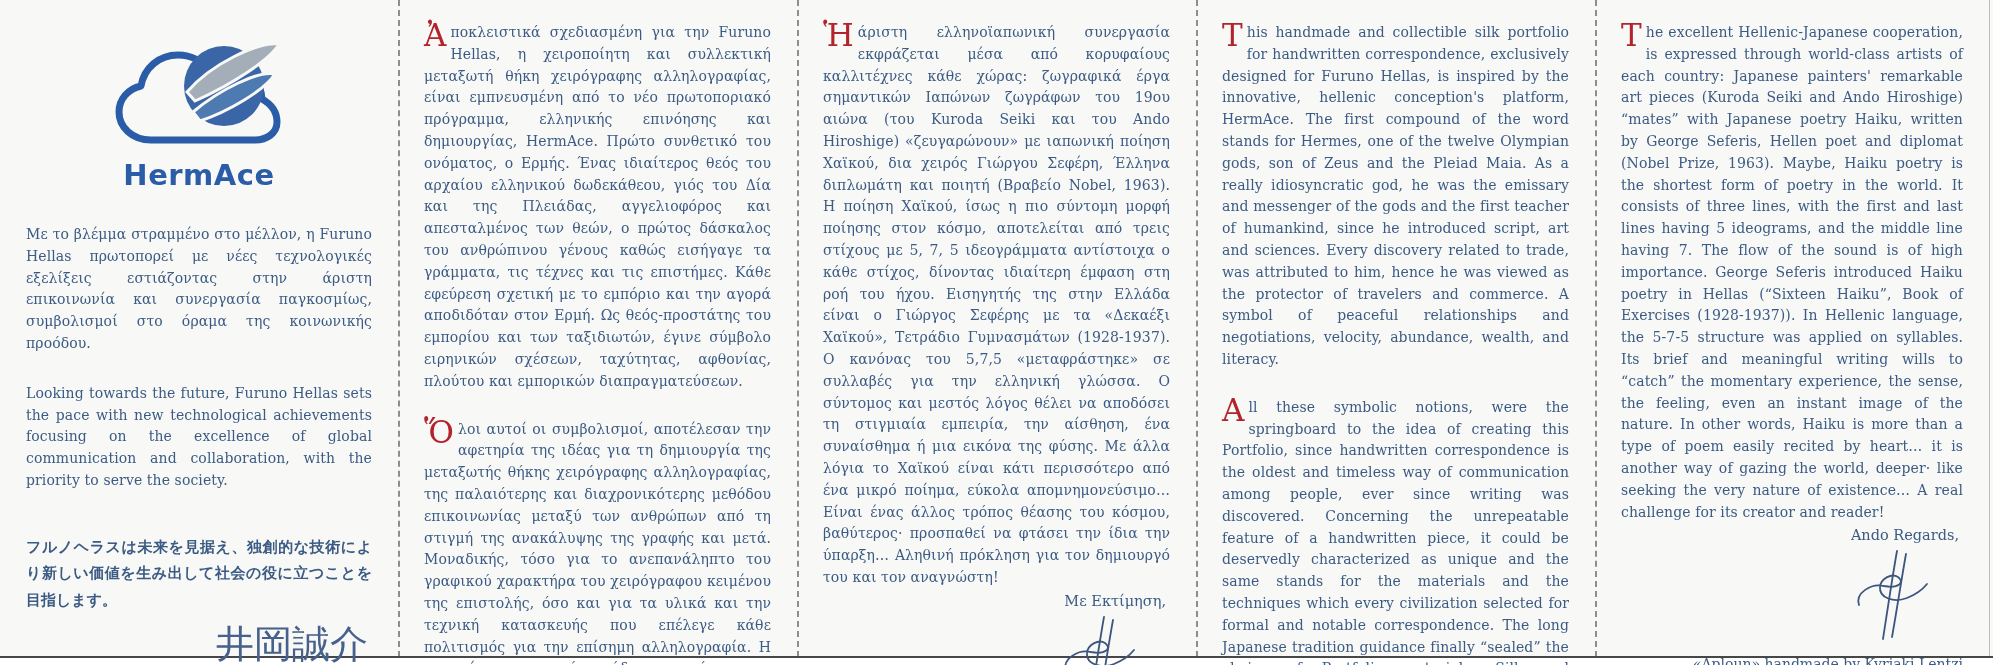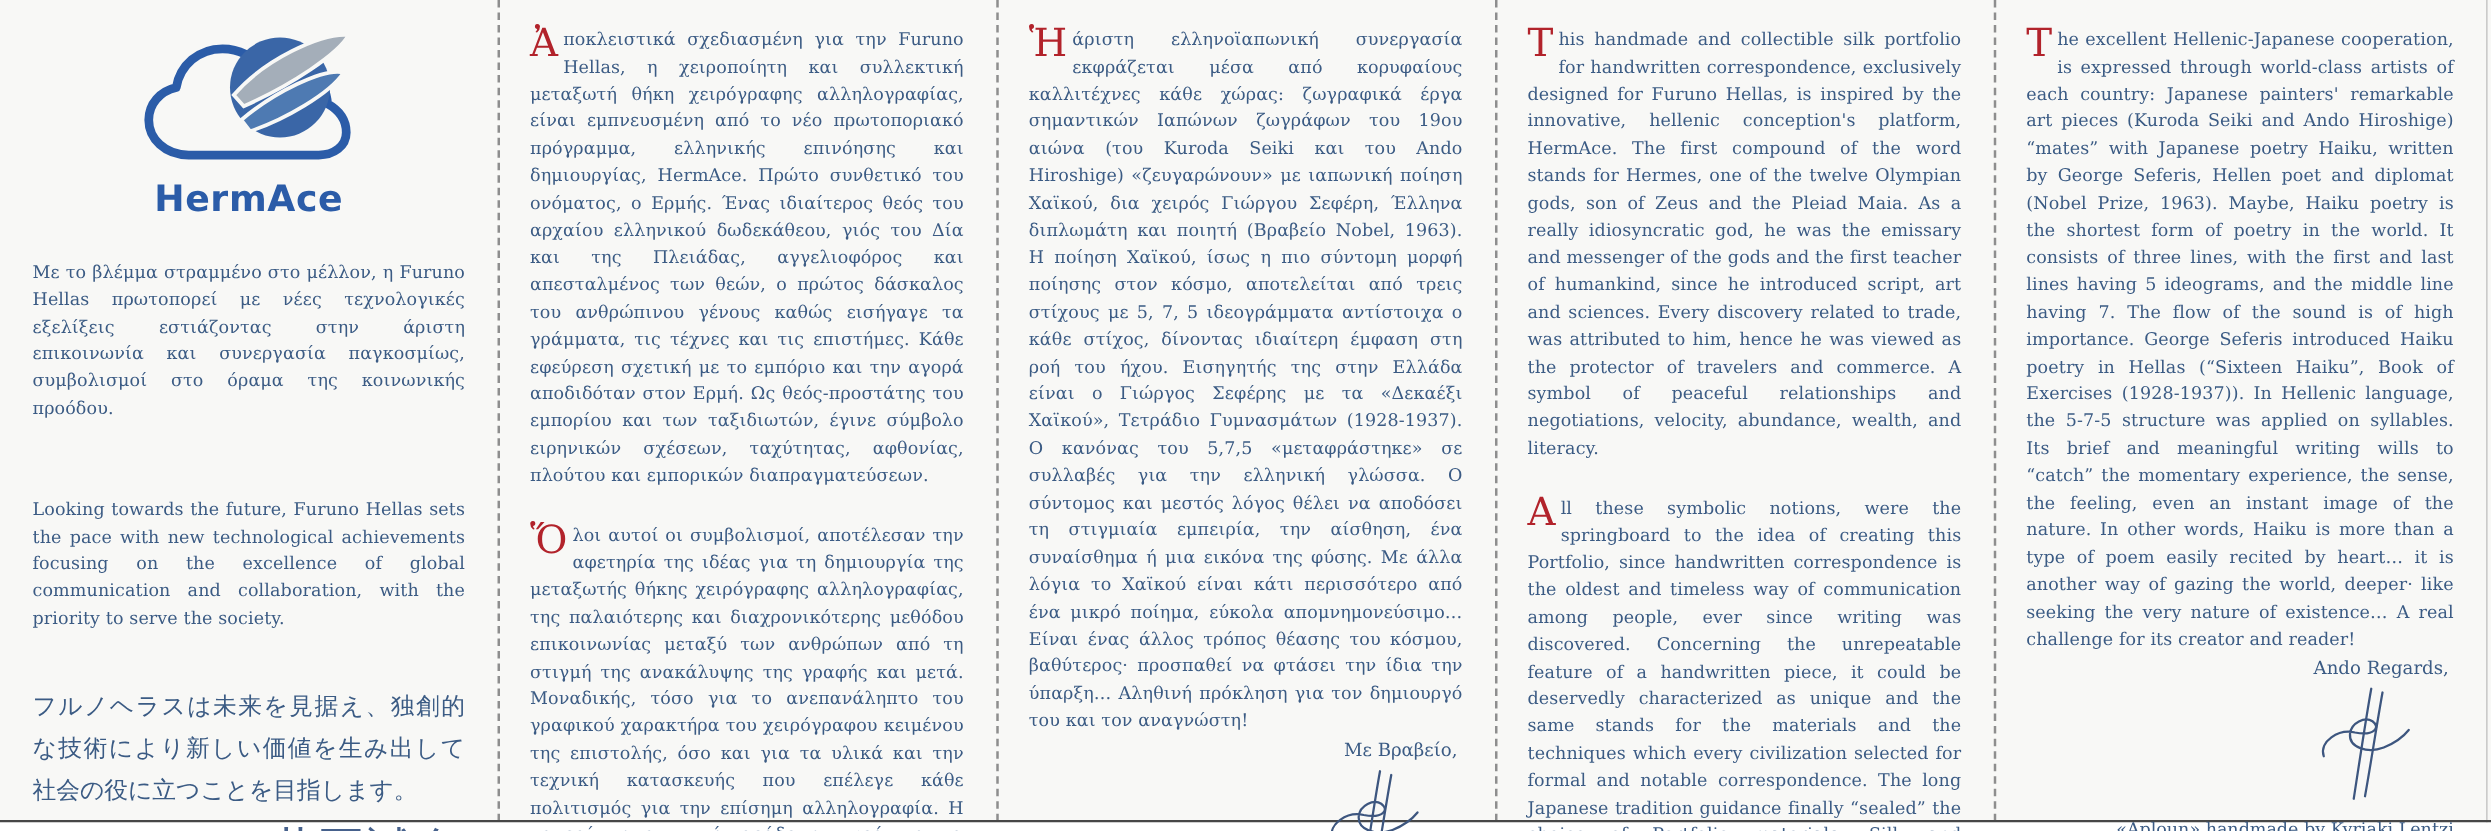--- a/index.html
+++ b/index.html
@@ -16,7 +16,7 @@
   .bottom-white { position:absolute; left:0; right:0; top:658px; height:7px; background:#ffffff; }
 
   .panel { position:absolute; top:0; bottom:0; box-sizing:border-box; padding:22px 26px 0; }
-  .p1 { left:0;     width:398px; padding-top:8px; }
+  .p1 { left:0;     width:398px; padding-top:24px; }
   .p2 { left:398px; width:399px; }
   .p3 { left:797px; width:399px; }
   .p4 { left:1196px;width:399px; }

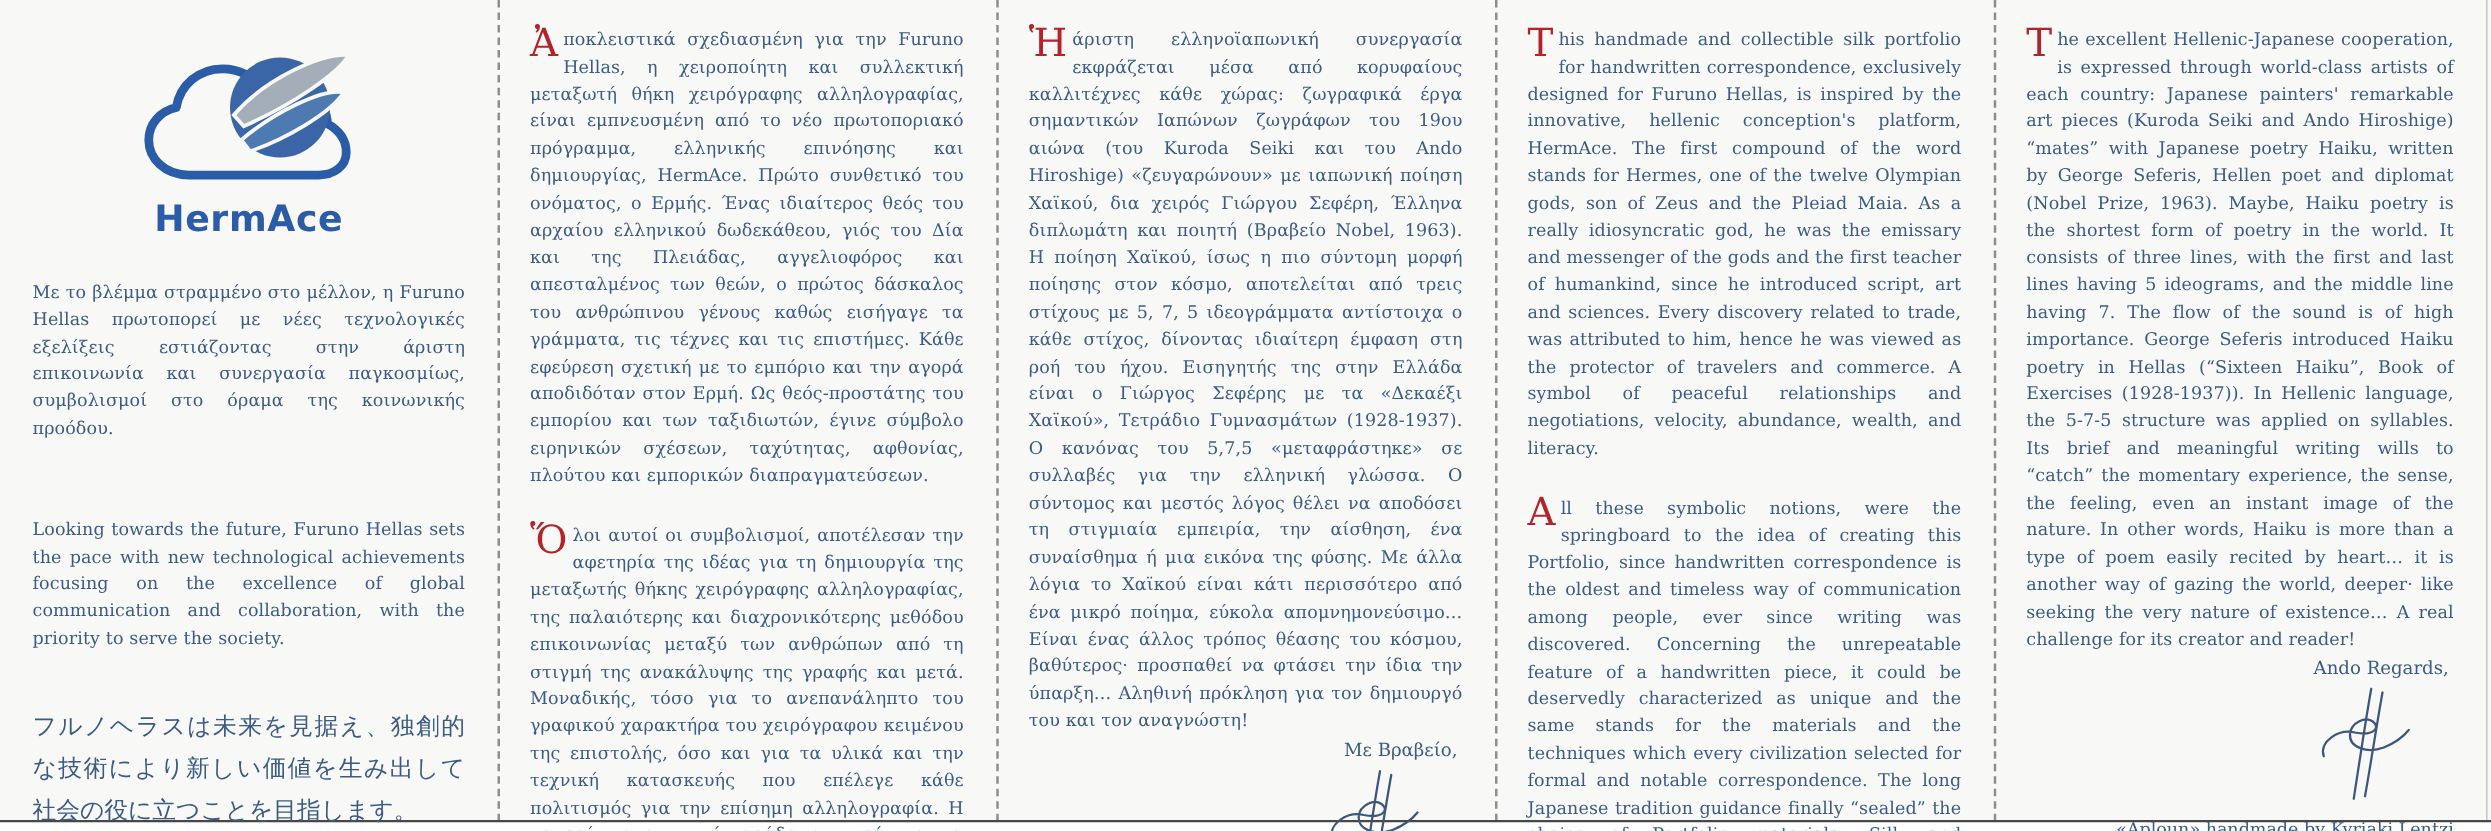--- a/index.html
+++ b/index.html
@@ -39,7 +39,7 @@
     font-size:29px; color:#2b5ca8; letter-spacing:.5px; margin-top:2px;
   }
   .p1-greek   { margin-top:32px; margin-bottom:0; }
-  .p1-english { margin-top:59px; margin-bottom:0; }
+  .p1-english { margin-top:28px; margin-bottom:0; }
   .p1-japanese {
     margin:42px 0 0; font-family:"DejaVu Sans", sans-serif;
     font-size:19px; line-height:1.78; text-align:justify; letter-spacing:0;

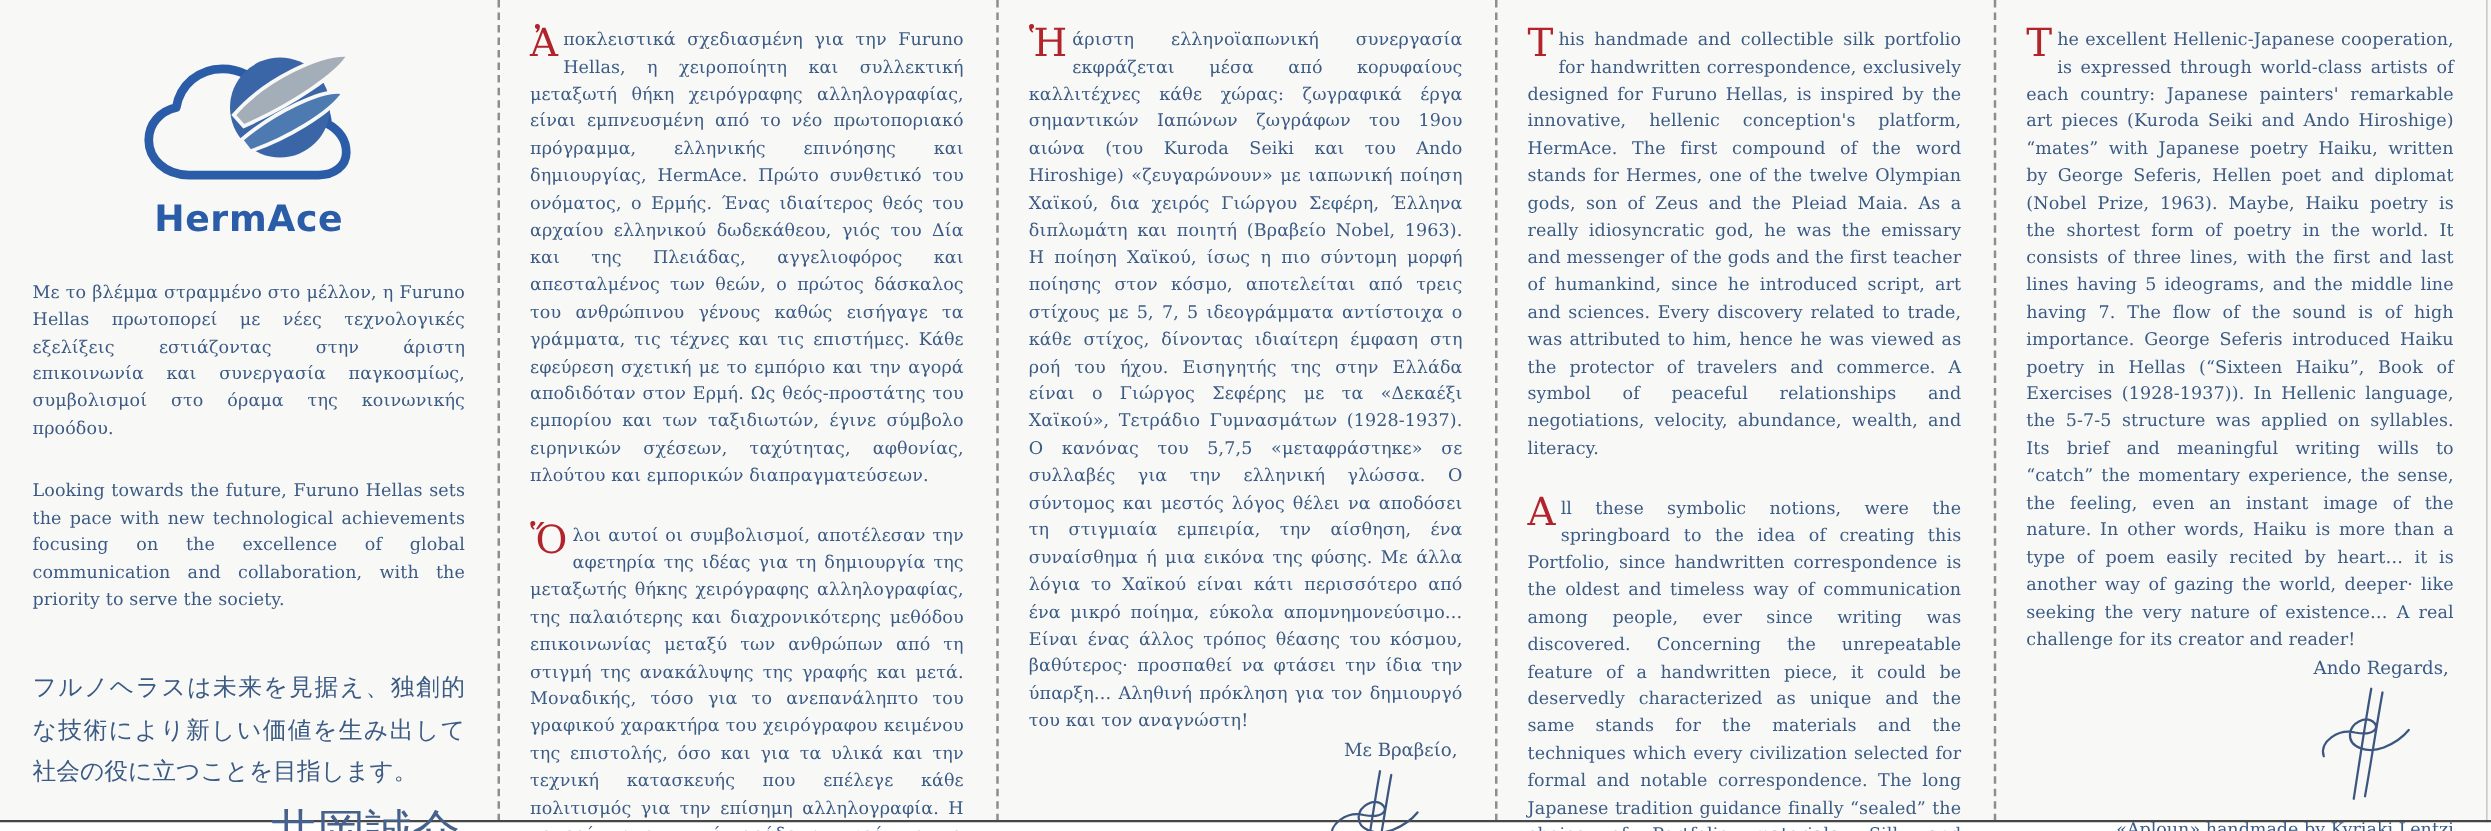--- a/index.html
+++ b/index.html
@@ -42,7 +42,7 @@
   .p1-english { margin-top:28px; margin-bottom:0; }
   .p1-japanese {
     margin:42px 0 0; font-family:"DejaVu Sans", sans-serif;
-    font-size:19px; line-height:1.78; text-align:justify; letter-spacing:0;
+    font-size:15px; line-height:1.78; text-align:justify; letter-spacing:0;font-weight:bold;
   }
   .signer-name { margin-top:34px; text-align:right; font-weight:bold; font-size:15px; letter-spacing:.6px; }
   .sig-kanji {

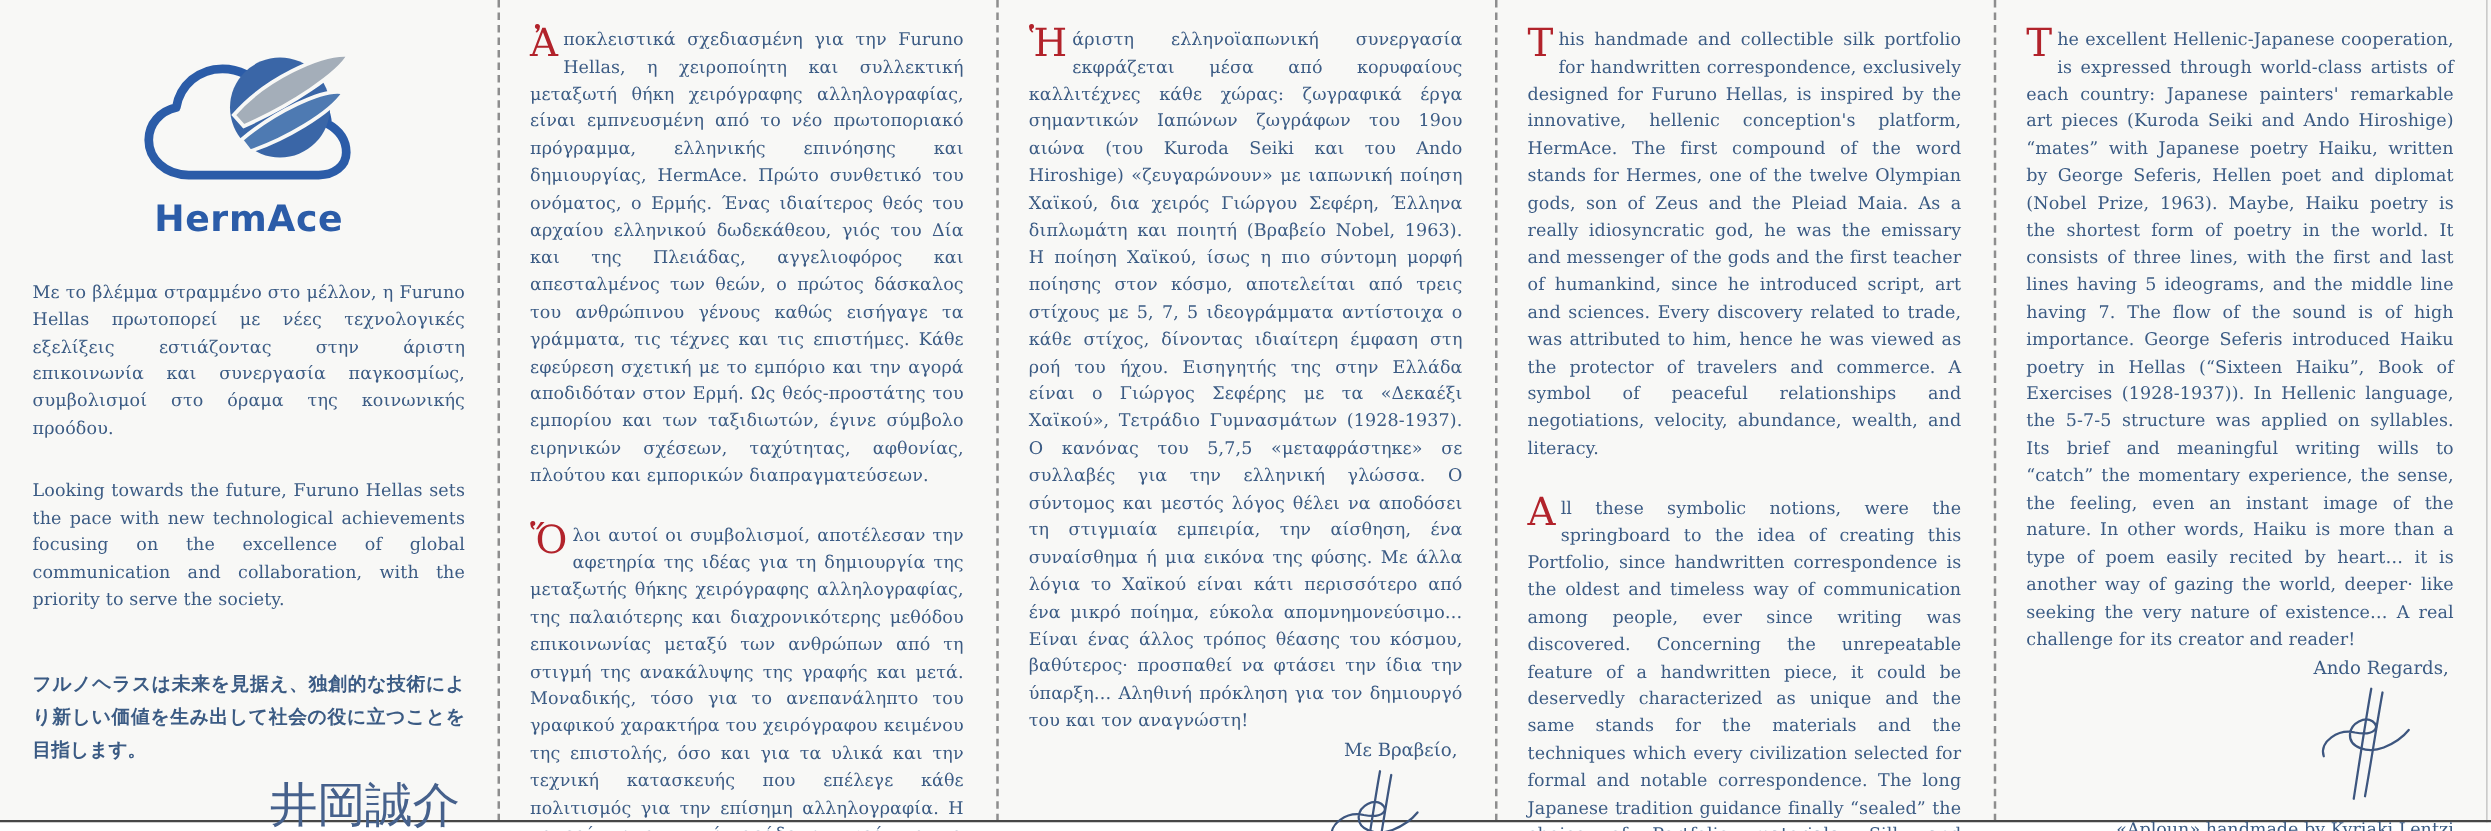--- a/index.html
+++ b/index.html
@@ -102,7 +102,7 @@
     <p class="para" style="margin-bottom:4px;">
       <span class="dropcap">Ἡ</span><span>άριστη ελληνοϊαπωνική συνεργασία εκφράζεται μέσα από κορυφαίους καλλιτέχνες κάθε χώρας: ζωγραφικά έργα σημαντικών Ιαπώνων ζωγράφων του 19ου αιώνα (του Kuroda Seiki και του Ando Hiroshige) «ζευγαρώνουν» με ιαπωνική ποίηση Χαϊκού, δια χειρός Γιώργου Σεφέρη, Έλληνα διπλωμάτη και ποιητή (Βραβείο Nobel, 1963). Η ποίηση Χαϊκού, ίσως η πιο σύντομη μορφή ποίησης στον κόσμο, αποτελείται από τρεις στίχους με 5, 7, 5 ιδεογράμματα αντίστοιχα ο κάθε στίχος, δίνοντας ιδιαίτερη έμφαση στη ροή του ήχου. Εισηγητής της στην Ελλάδα είναι ο Γιώργος Σεφέρης με τα «Δεκαέξι Χαϊκού», Τετράδιο Γυμνασμάτων (1928-1937). Ο κανόνας του 5,7,5 «μεταφράστηκε» σε συλλαβές για την ελληνική γλώσσα. Ο σύντομος και μεστός λόγος θέλει να αποδόσει τη στιγμιαία εμπειρία, την αίσθηση, ένα συναίσθημα ή μια εικόνα της φύσης. Με άλλα λόγια το Χαϊκού είναι κάτι περισσότερο από ένα μικρό ποίημα, εύκολα απομνημονεύσιμο… Είναι ένας άλλος τρόπος θέασης του κόσμου, βαθύτερος· προσπαθεί να φτάσει την ίδια την ύπαρξη… Αληθινή πρόκληση για τον δημιουργό του και τον αναγνώστη!</span>
     </p>
-    <div class="closing">Με Βραβείο,</div>
+    <div class="closing">Με Εκτίμηση,</div>
     <svg class="sig-flourish" width="78" height="92" viewBox="0 0 78 92">
       <g fill="none" stroke="#3d567f" stroke-width="1.8" stroke-linecap="round">
         <path d="M46 2 C42 24 36 64 32 90"></path>

